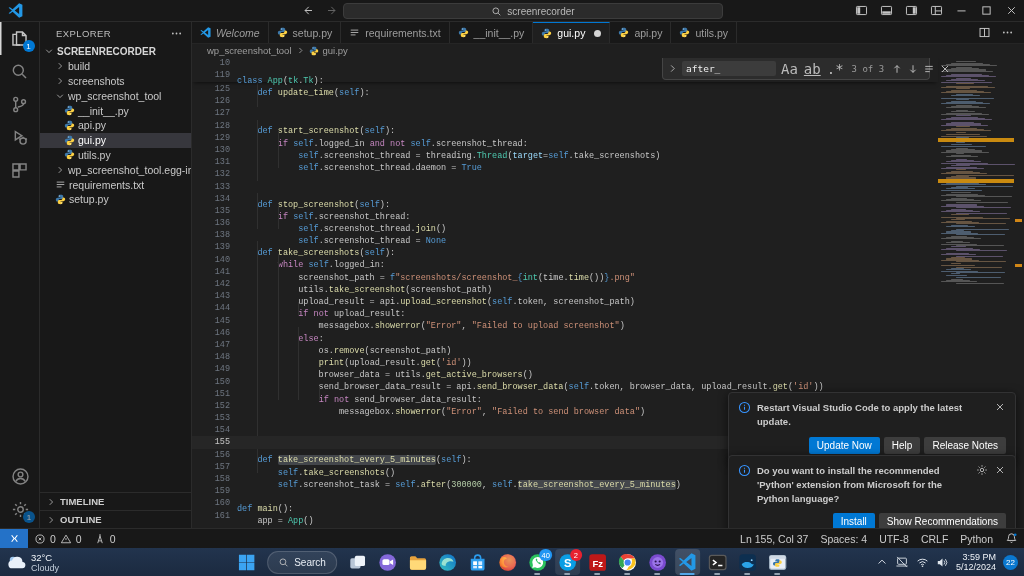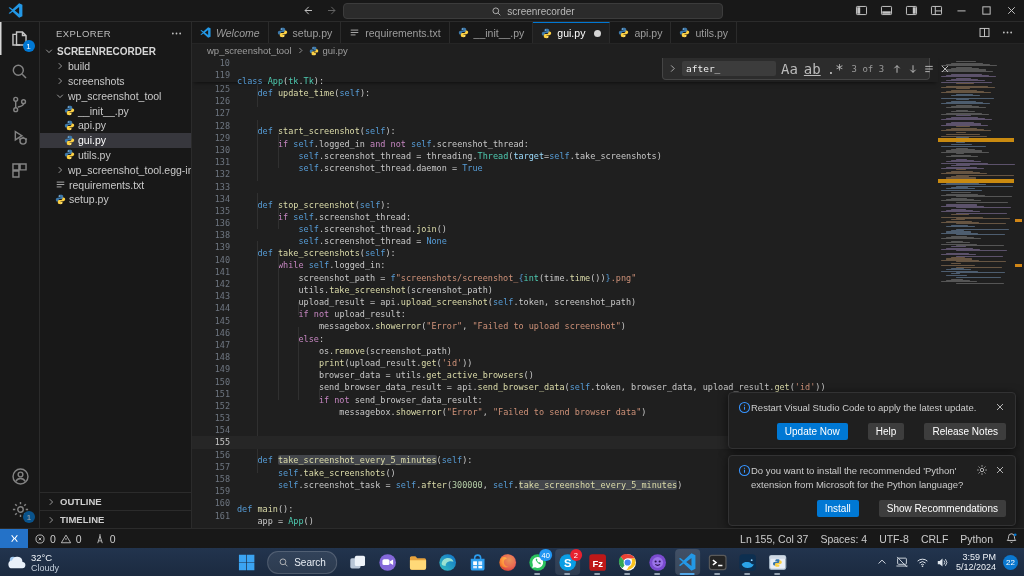--- a/index.html
+++ b/index.html
@@ -51,7 +51,7 @@
   #breadcrumb{height:13px;display:flex;align-items:center;gap:4px;padding-left:15px;font-size:9.5px;color:#9d9d9d;}
 
   #codewrap{position:relative;flex:1;overflow:hidden;font-family:"DejaVu Sans Mono",monospace;font-size:8.5px;}
-  .cline{position:relative;height:12.2px;line-height:12.3px;white-space:pre;}
+  .cline{position:relative;height:12.2px;line-height:12.3px;white-space:pre;font-family:Liberation Mono, monospace;}
   .cline .gut{position:absolute;left:0;top:0;width:38px;text-align:right;color:#6e7681;}
   .cline .txt{position:absolute;left:45px;top:18px;}
   .cline.cur{background:rgba(255,255,255,.035);}

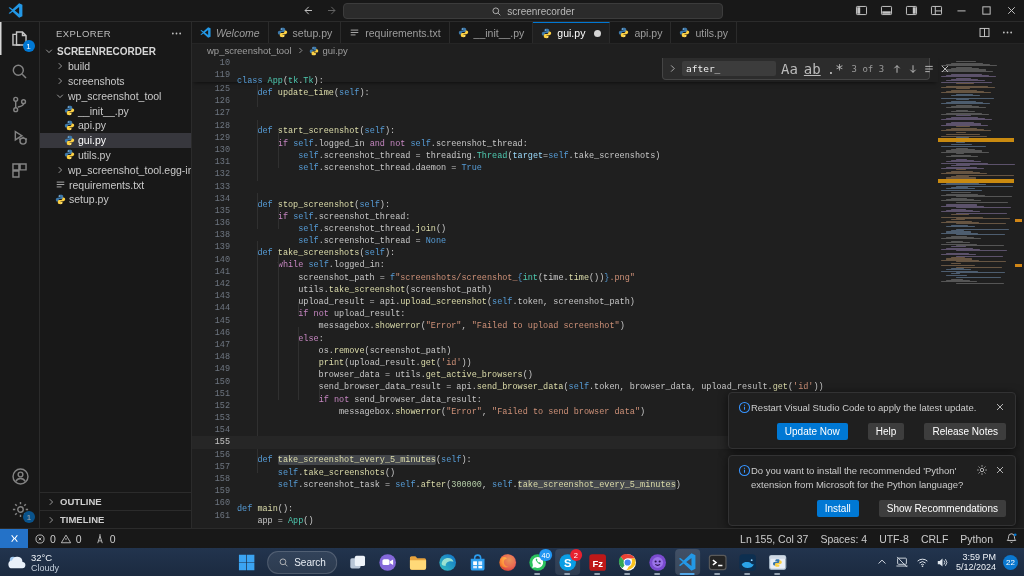--- a/index.html
+++ b/index.html
@@ -81,7 +81,7 @@
   
   .toast{position:absolute;right:8px;width:288px;background:#1f1f1f;border:1px solid #323233;border-radius:4px;
     box-shadow:0 2px 10px rgba(0,0,0,.6);padding:8px 9px;box-sizing:border-box;z-index:20;}
-  .t-head{display:flex;align-items:flex-start;}
+  .t-head{display:flex;gap:6px;align-items:flex-start;font-weight:bold;}
   .t-msg{flex:1;color:#ccc;font-size:9.5px;line-height:1.45;}
   .t-icons{display:flex;gap:6px;align-items:center;}
   .t-btns{display:flex;justify-content:flex-end;gap:20px;margin-top:8px;}

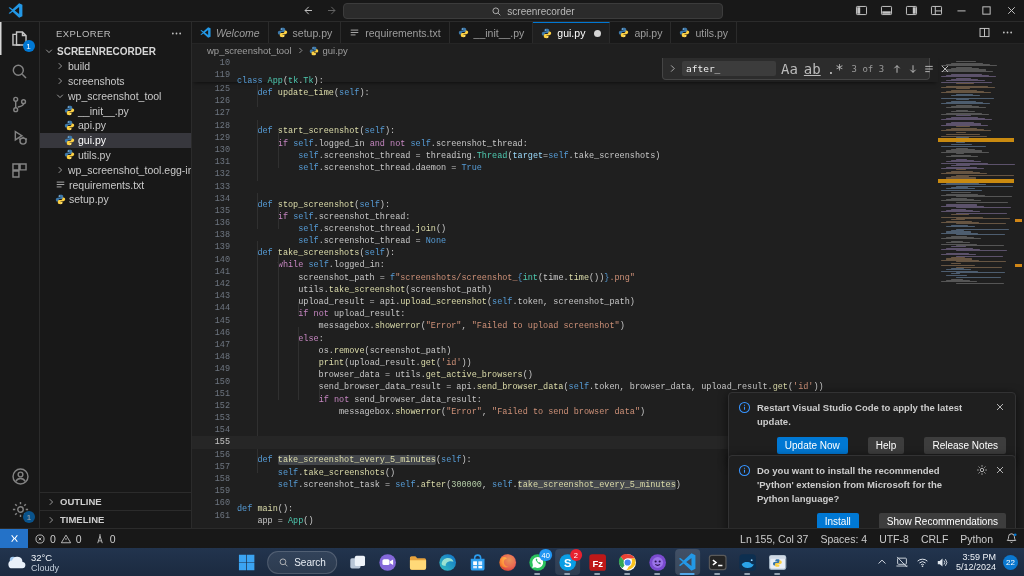--- a/index.html
+++ b/index.html
@@ -84,7 +84,7 @@
   .t-head{display:flex;gap:6px;align-items:flex-start;font-weight:bold;}
   .t-msg{flex:1;color:#ccc;font-size:9.5px;line-height:1.45;}
   .t-icons{display:flex;gap:6px;align-items:center;}
-  .t-btns{display:flex;justify-content:flex-end;gap:20px;margin-top:8px;}
+  .t-btns{display:flex;justify-content:flex-end;gap:4px;margin-top:8px;}
   .btn{padding:3px 8px;border-radius:2px;background:#3d3d3d;color:#fff;font-size:10px;white-space:nowrap;}
   .btn.primary{background:#0078d4;}
 

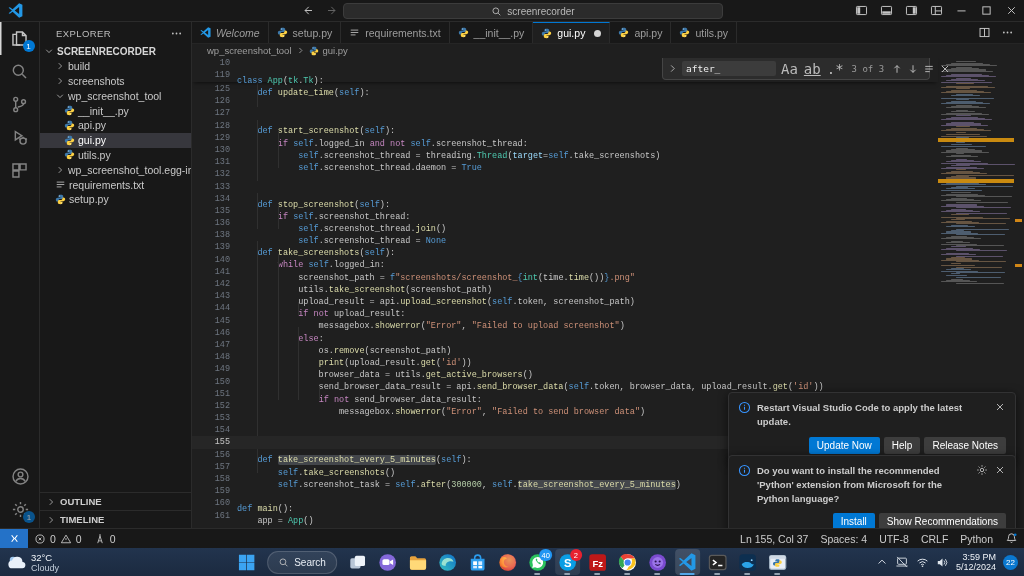--- a/index.html
+++ b/index.html
@@ -368,7 +368,7 @@
                 <path fill="none" stroke="#c5c5c5" stroke-width="1.2" d="M6 3.5 10.5 8 6 12.5"></path>
               </svg>
             </span>
-            <span>OUTLINE</span>
+            <span>TIMELINE</span>
           </div>
           <div class="sb-panel">
             <span class="ic">
@@ -376,7 +376,7 @@
                 <path fill="none" stroke="#c5c5c5" stroke-width="1.2" d="M6 3.5 10.5 8 6 12.5"></path>
               </svg>
             </span>
-            <span>TIMELINE</span>
+            <span>OUTLINE</span>
           </div>
         </div>
     </aside>

